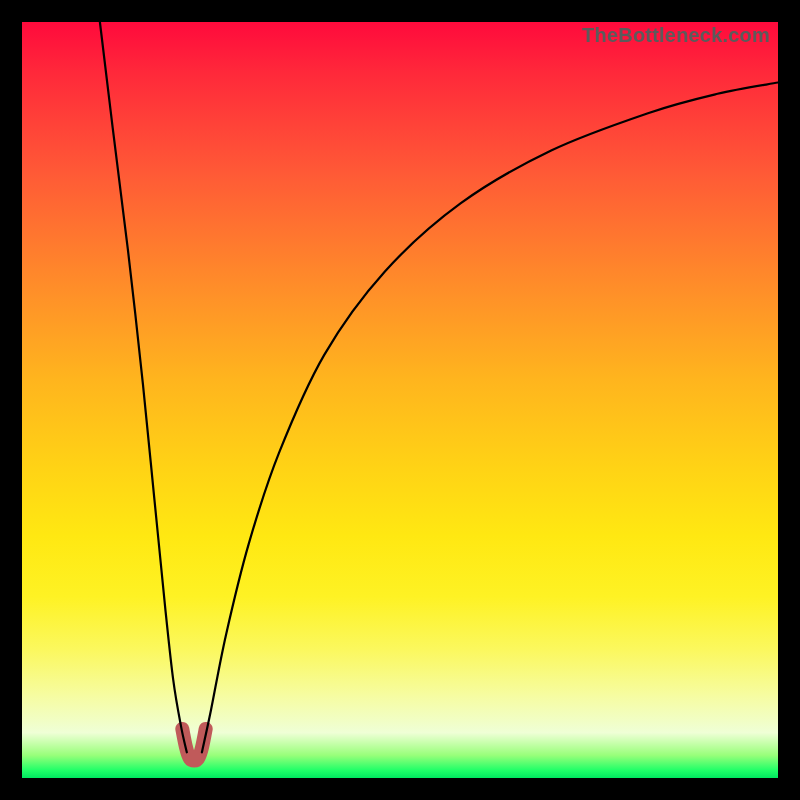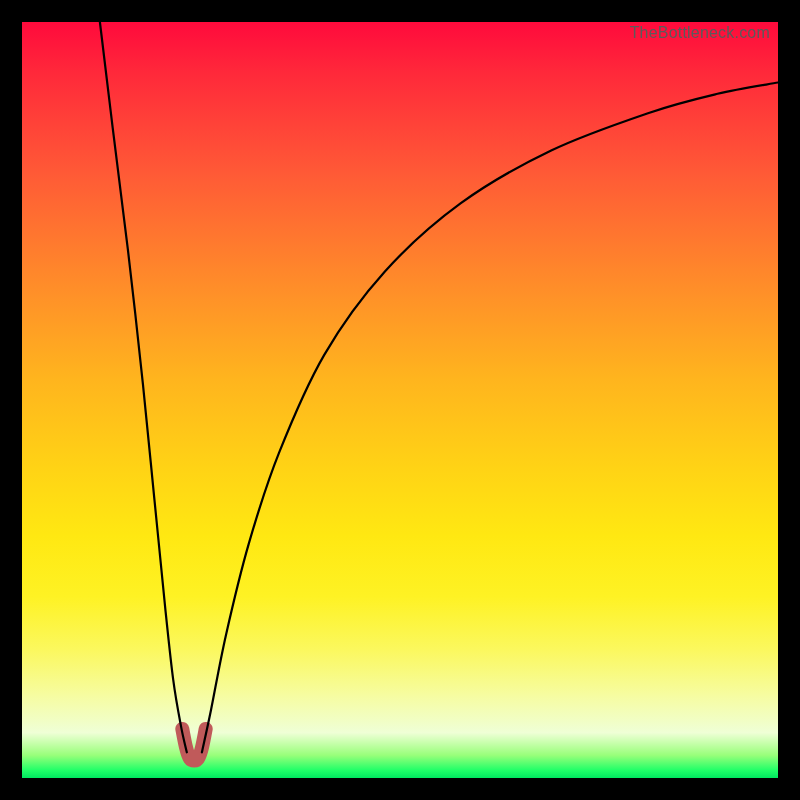--- a/index.html
+++ b/index.html
@@ -43,8 +43,8 @@
     top: 2px;
     right: 8px;
     color: #5b5b5b;
-    font-size: 16px;
-    font-weight: 400;
+    font-size: 20px;
+    font-weight: 700;
     letter-spacing: 0.2px;
     user-select: none;
   }

